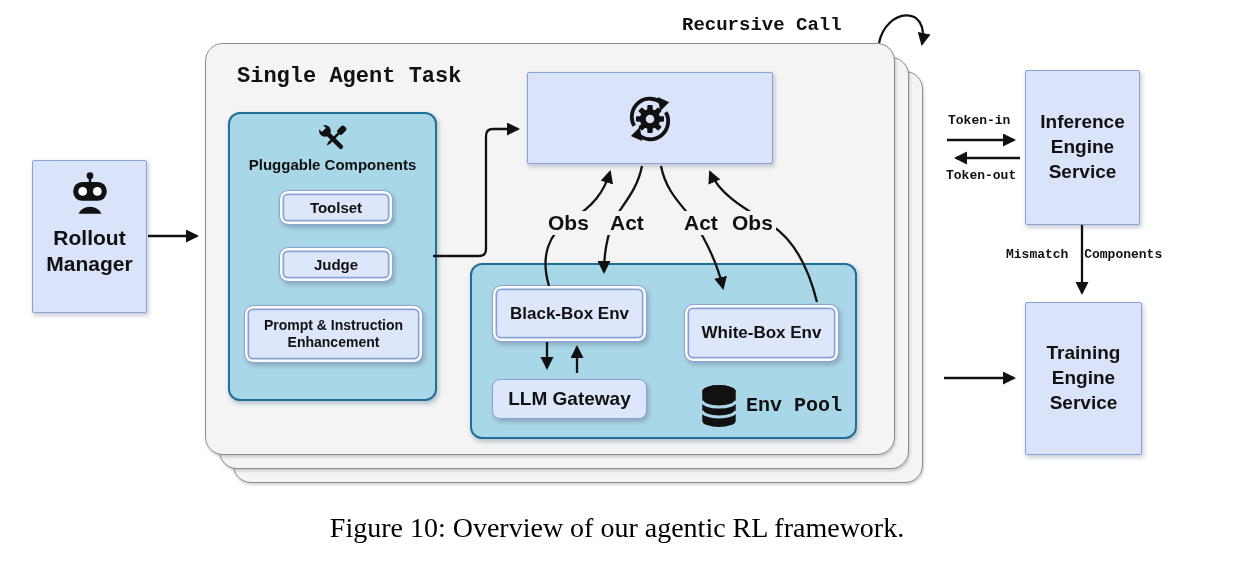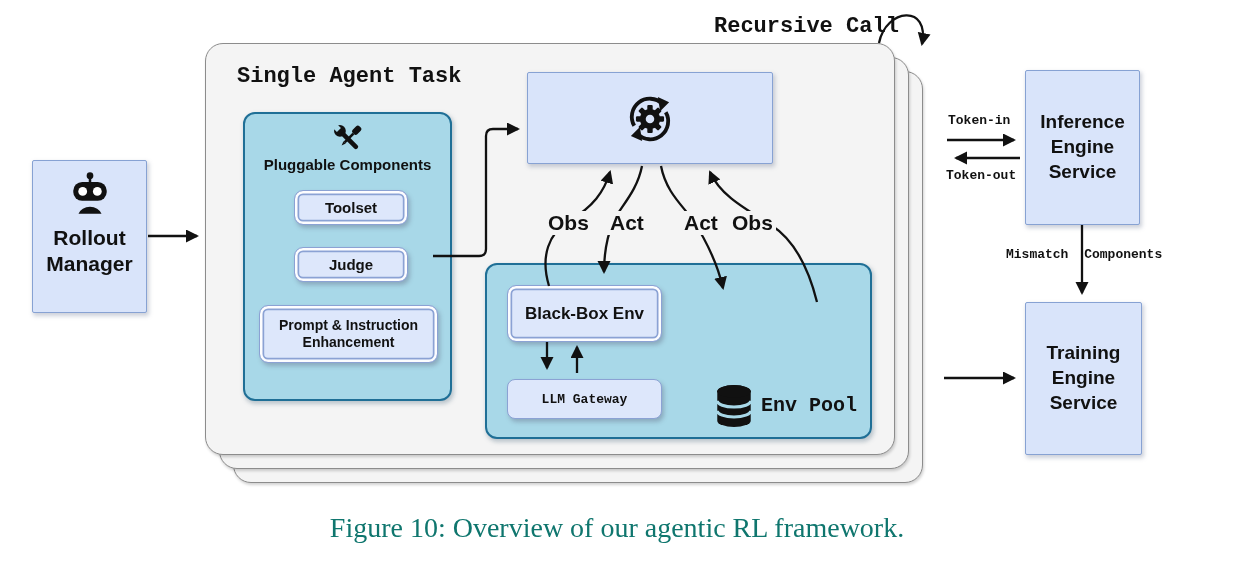--- a/index.html
+++ b/index.html
@@ -153,7 +153,7 @@
   <div class="flowlab" style="left:681px;top:211px;">Act</div>
   <div class="flowlab" style="left:729px;top:211px;">Obs</div>
 
-  <div class="mono" style="left:714px;top:14px;font-size:22px;z-index:6;">Recursive Call</div>
+  <div class="mono" style="left:682px;top:14px;font-size:19px;z-index:6;">Recursive Call</div>
   <div class="mono" style="left:948px;top:113px;font-size:13px;z-index:6;">Token-in</div>
   <div class="mono" style="left:946px;top:168px;font-size:13px;z-index:6;">Token-out</div>
   <div class="mono" style="left:1006px;top:247px;font-size:13px;word-spacing:8px;z-index:4;">Mismatch Components</div>

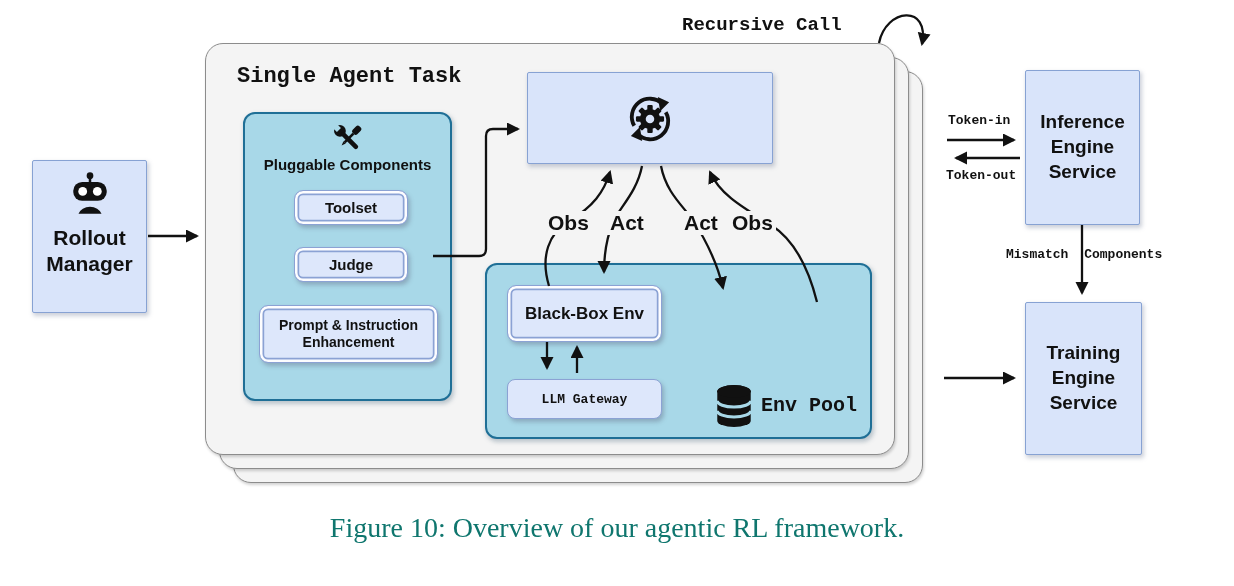--- a/index.html
+++ b/index.html
@@ -16,7 +16,7 @@
         display:flex;flex-direction:column;align-items:center;justify-content:center;
         text-align:center;font-weight:700;box-shadow:1.5px 2.5px 4px rgba(110,120,145,.35);}
   .teal{position:absolute;background:#a8d8e8;border:2px solid #1f6f96;border-radius:12px;
-        box-shadow:1.5px 2.5px 4px rgba(80,110,130,.35);margin-left:15px;}
+        box-shadow:1.5px 2.5px 4px rgba(80,110,130,.35);}
   .inner{position:absolute;background:#dde7fb;border:1.6px solid #8ba2d4;border-radius:9px;
          display:flex;align-items:center;justify-content:center;text-align:center;font-weight:700;
          box-shadow:inset 0 0 0 2.5px #fdfdff, inset 0 0 0 4.2px #8ba2d4, 2px 3px 4px rgba(105,115,140,.45);}

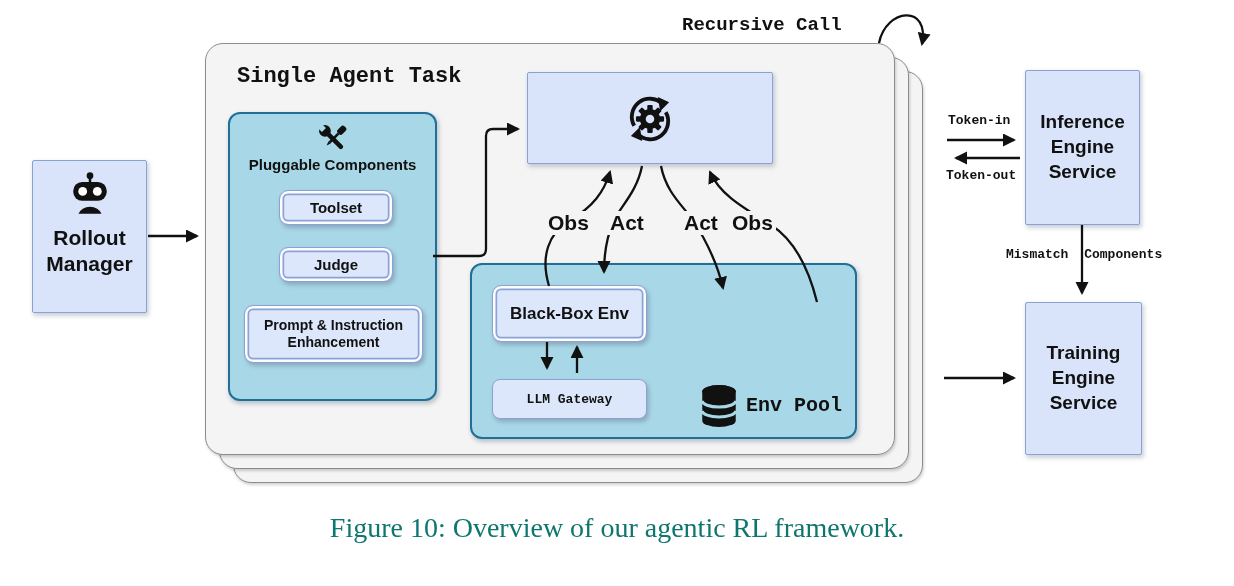--- a/index.html
+++ b/index.html
@@ -112,6 +112,7 @@
 
   <div class="teal z2" id="env-pool">
     <div class="inner" id="black-box">Black-Box Env</div>
+    <div class="inner" id="white-box">White-Box Env</div>
     <div class="single" id="llm-gateway">LLM Gateway</div>
     <svg id="db-icon" width="42" height="46" viewBox="0 0 40 44">
       <path d="M 4 8 A 16 6 0 0 1 36 8 L 36 36 A 16 6 0 0 1 4 36 Z" fill="#111"></path>

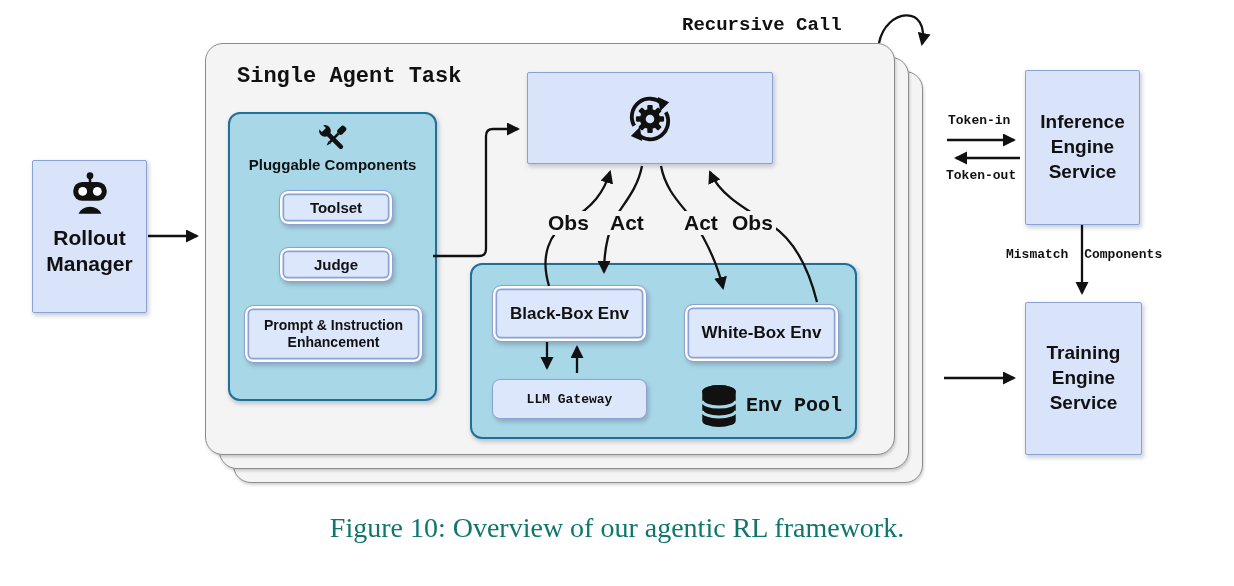--- a/index.html
+++ b/index.html
@@ -43,7 +43,7 @@
   #env-pool{left:470px;top:263px;width:383px;height:172px;}
   #black-box{left:20px;top:20px;width:153px;height:55px;font-size:17px;}
   #white-box{left:212px;top:39px;width:153px;height:56px;font-size:17px;}
-  #llm-gateway{left:20px;top:114px;width:153px;height:38px;font-size:13px;font-family:Liberation Mono, monospace;}
+  #llm-gateway{left:20px;top:114px;width:153px;height:38px;font-size:19px;}
   #db-icon{position:absolute;left:226px;top:118px;}
   #env-pool-label{left:274px;top:129px;font-size:20px;}
 </style>

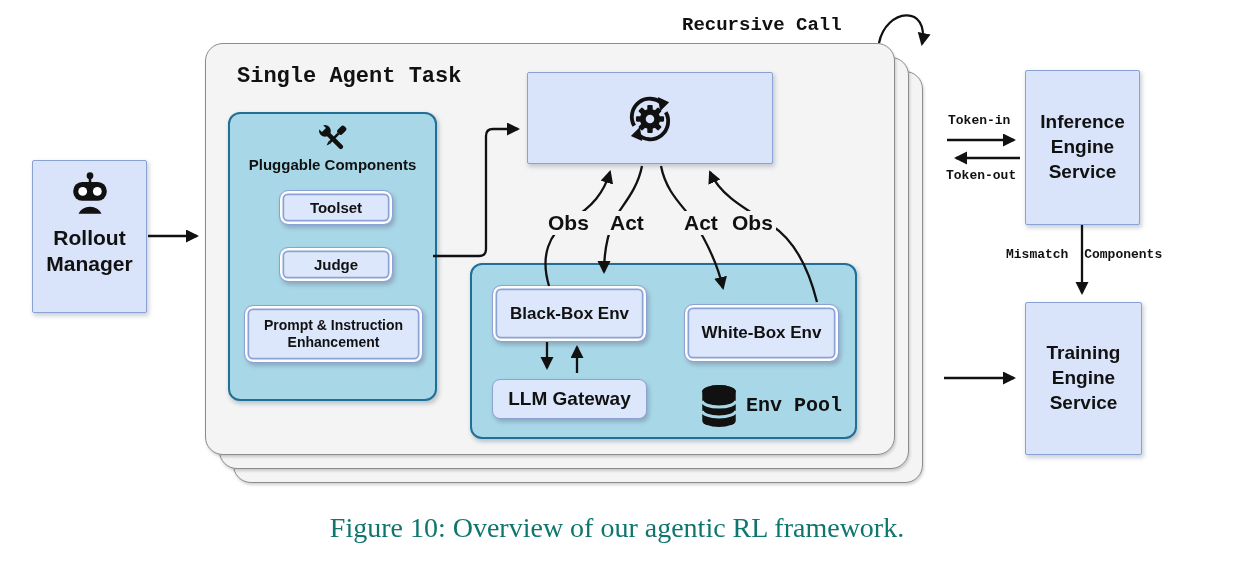--- a/index.html
+++ b/index.html
@@ -27,7 +27,7 @@
   .mono{position:absolute;font-family:"Liberation Mono","DejaVu Sans Mono",monospace;font-weight:700;white-space:nowrap;}
   .flowlab{position:absolute;font-weight:700;font-size:21px;background:#f4f4f4;padding:0 3px;z-index:6;white-space:nowrap;}
   #caption{position:absolute;left:0;top:512px;width:100%;text-align:center;
-           font-family:"Liberation Serif","DejaVu Serif",serif;font-size:28px;color:#0f766e;}
+           font-family:"Liberation Serif","DejaVu Serif",serif;font-size:28px;color:#000000;}
   #svg-arrows{position:absolute;left:0;top:0;z-index:5;pointer-events:none;}
   .z2{z-index:2}.z3{z-index:3}
   #rollout{left:32px;top:160px;width:115px;height:153px;justify-content:flex-start;padding-top:10px;box-sizing:border-box;font-size:21px;line-height:1.25;}

